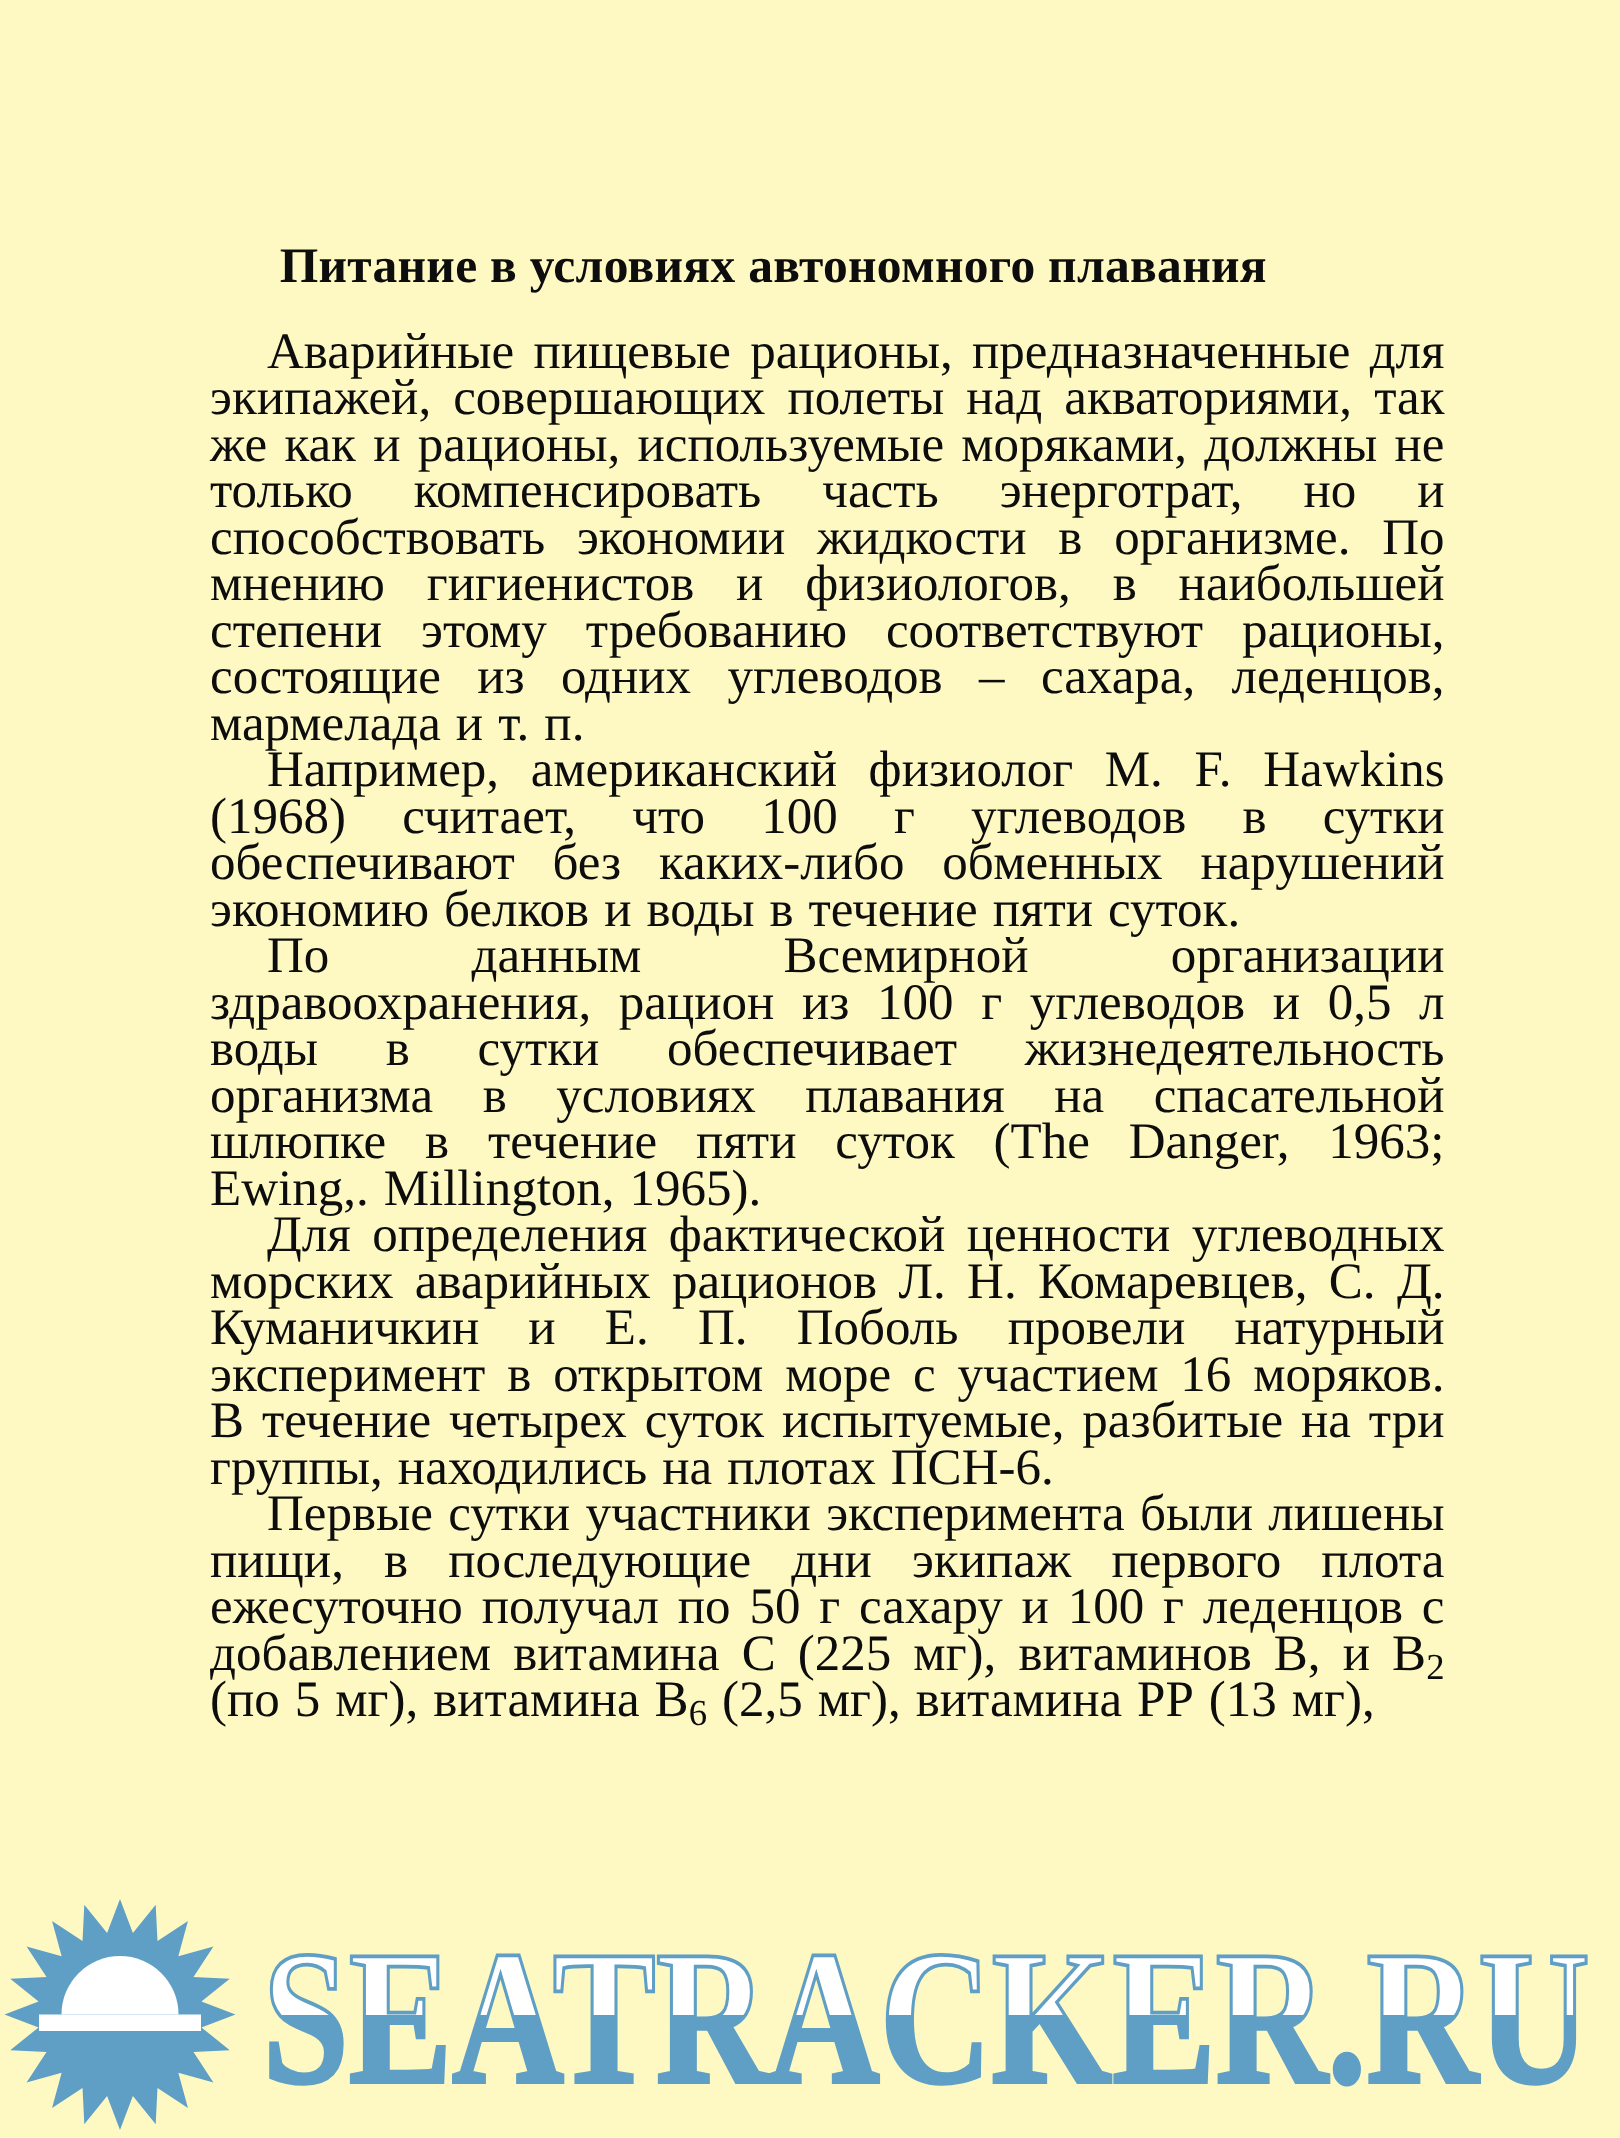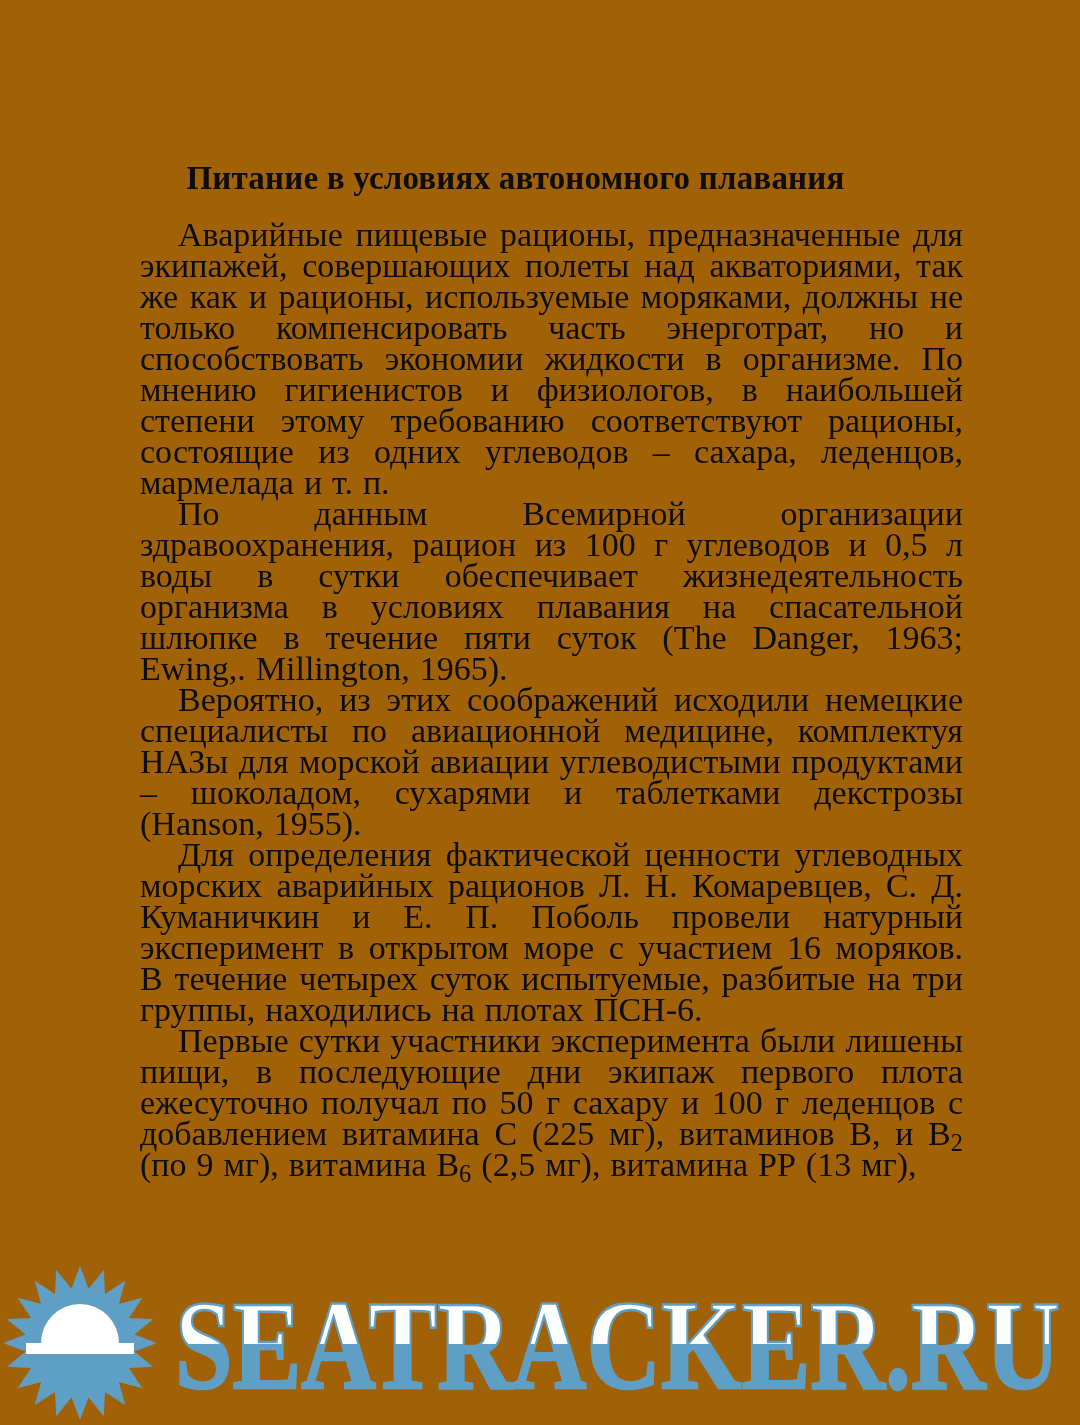--- a/index.html
+++ b/index.html
@@ -12,7 +12,7 @@
   .page {
     position: relative;
     width: 1080px; height: 1425px;
-    background: #a16207;
+    background: #fef9c3;
   }
   .content {
     position: absolute;

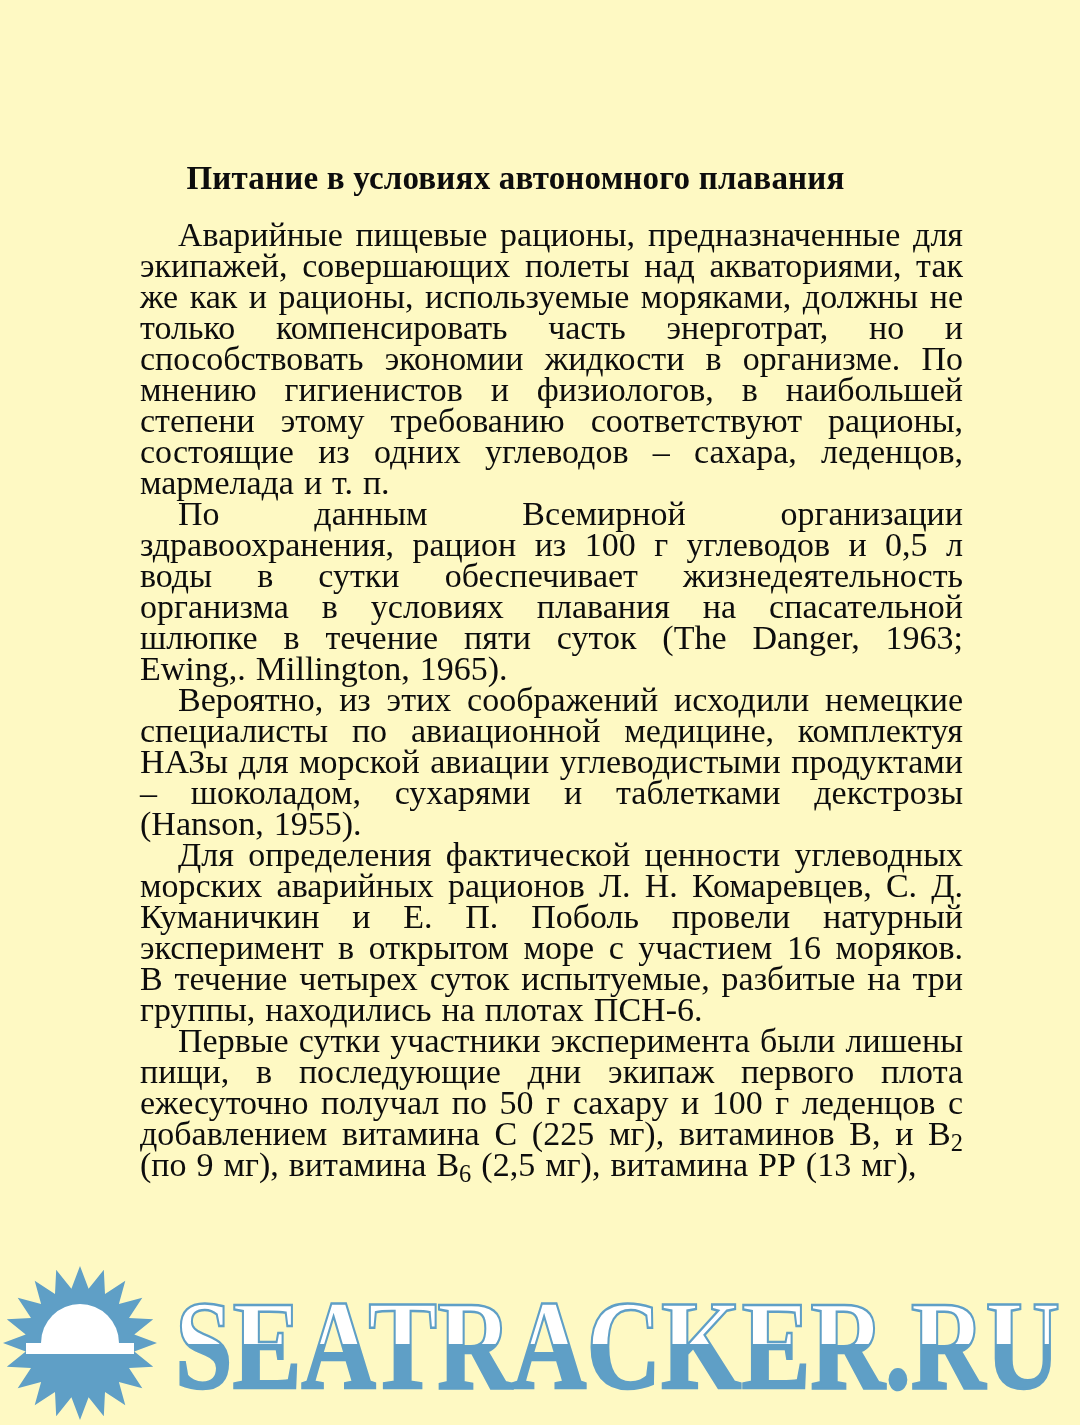--- a/index.html
+++ b/index.html
@@ -59,6 +59,7 @@
 
     <div class="body-text">
       <p>Аварийные пищевые рационы, предназначенные для экипажей, совершающих полеты над акваториями, так же как и рационы, используемые моряками, должны не только компенсировать часть энерготрат, но и способствовать экономии жидкости в организме. По мнению гигиенистов и физиологов, в наибольшей степени этому требованию соответствуют рационы, состоящие из одних углеводов – сахара, леденцов, мармелада и т. п.</p>
+      <p>Например, американский физиолог M. F. Hawkins (1968) считает, что 100 г углеводов в сутки обеспечивают без каких-либо обменных нарушений экономию белков и воды в течение пяти суток.</p>
       <p>По данным Всемирной организации здравоохранения, рацион из 100 г углеводов и 0,5 л воды в сутки обеспечивает жизнедеятельность организма в условиях плавания на спасательной шлюпке в течение пяти суток (The Danger, 1963; Ewing,. Millington, 1965).</p>
       <p>Вероятно, из этих соображений исходили немецкие специалисты по авиационной медицине, комплектуя НАЗы для морской авиации углеводистыми продуктами – шоколадом, сухарями и таблетками декстрозы (Hanson, 1955).</p>
       <p>Для определения фактической ценности углеводных морских аварийных рационов Л. Н. Комаревцев, С. Д. Куманичкин и Е. П. Поболь провели натурный эксперимент в открытом море с участием 16 моряков. В течение четырех суток испытуемые, разбитые на три группы, находились на плотах ПСН-6.</p>

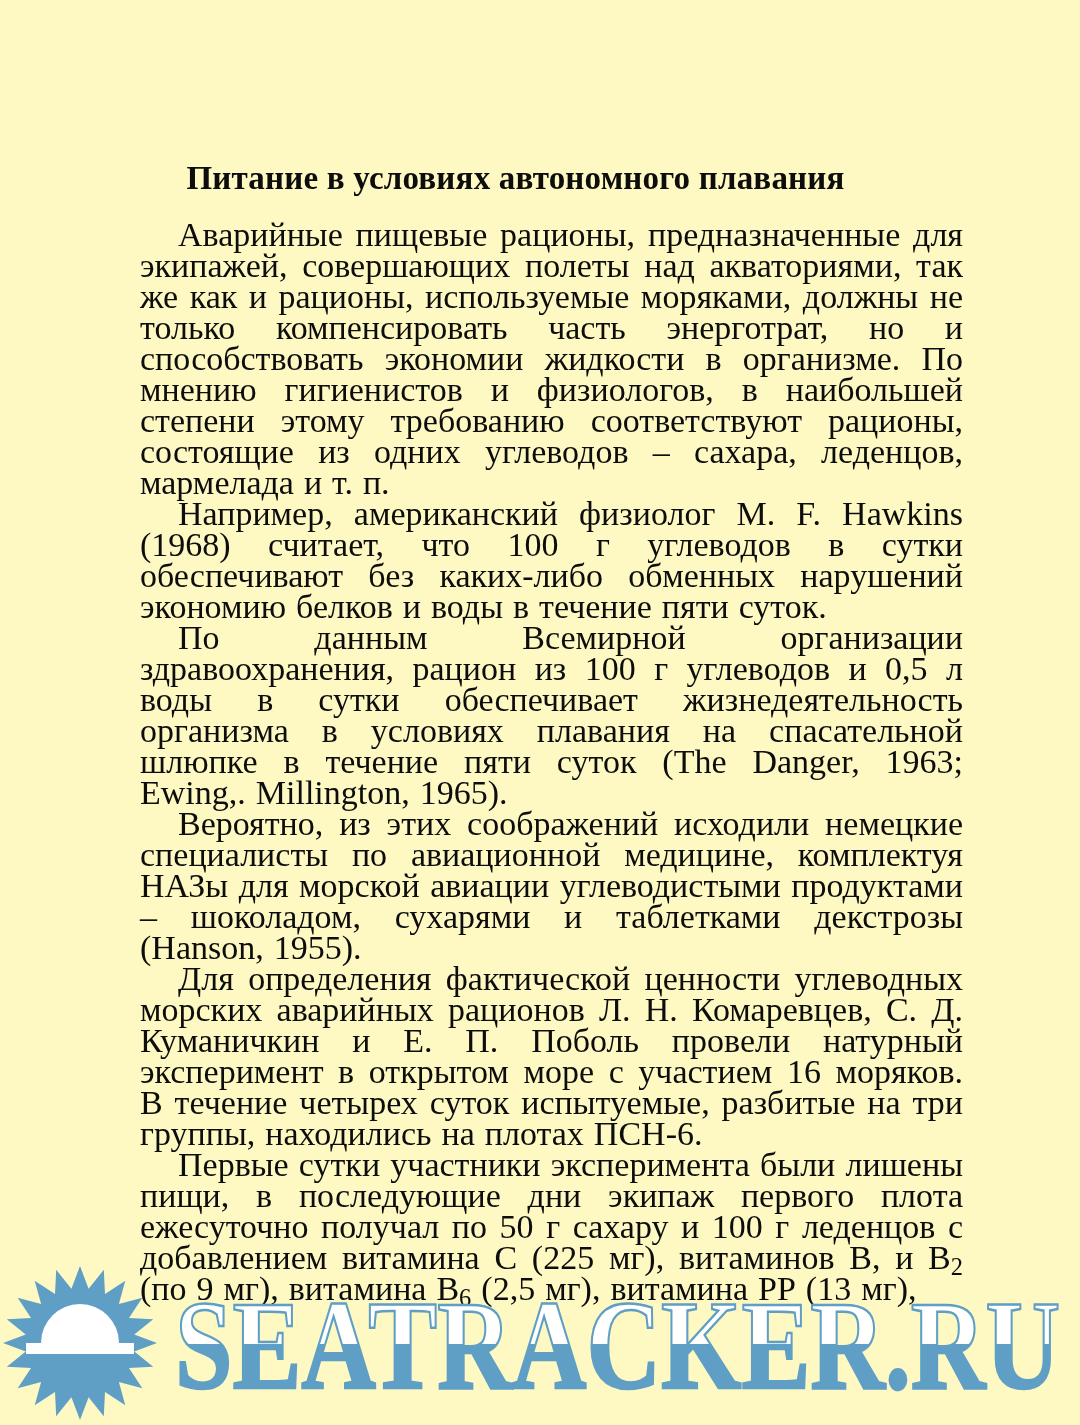--- a/index.html
+++ b/index.html
@@ -61,7 +61,6 @@
       <p>Аварийные пищевые рационы, предназначенные для экипажей, совершающих полеты над акваториями, так же как и рационы, используемые моряками, должны не только компенсировать часть энерготрат, но и способствовать экономии жидкости в организме. По мнению гигиенистов и физиологов, в наибольшей степени этому требованию соответствуют рационы, состоящие из одних углеводов – сахара, леденцов, мармелада и т. п.</p>
       <p>Например, американский физиолог M. F. Hawkins (1968) считает, что 100 г углеводов в сутки обеспечивают без каких-либо обменных нарушений экономию белков и воды в течение пяти суток.</p>
       <p>По данным Всемирной организации здравоохранения, рацион из 100 г углеводов и 0,5 л воды в сутки обеспечивает жизнедеятельность организма в условиях плавания на спасательной шлюпке в течение пяти суток (The Danger, 1963; Ewing,. Millington, 1965).</p>
-      <p>Вероятно, из этих соображений исходили немецкие специалисты по авиационной медицине, комплектуя НАЗы для морской авиации углеводистыми продуктами – шоколадом, сухарями и таблетками декстрозы (Hanson, 1955).</p>
       <p>Для определения фактической ценности углеводных морских аварийных рационов Л. Н. Комаревцев, С. Д. Куманичкин и Е. П. Поболь провели натурный эксперимент в открытом море с участием 16 моряков. В течение четырех суток испытуемые, разбитые на три группы, находились на плотах ПСН-6.</p>
       <p><span>Первые сутки участники эксперимента были лишены пищи, в последующие дни экипаж первого плота ежесуточно получал по 50 г сахару и 100 г леденцов с добавлением витамина С (225 мг), витаминов В, и В</span><sub>2</sub><span> (по 9 мг), витамина В</span><sub>6</sub><span> (2,5 мг), витамина РР (13 мг),</span></p>
     </div>

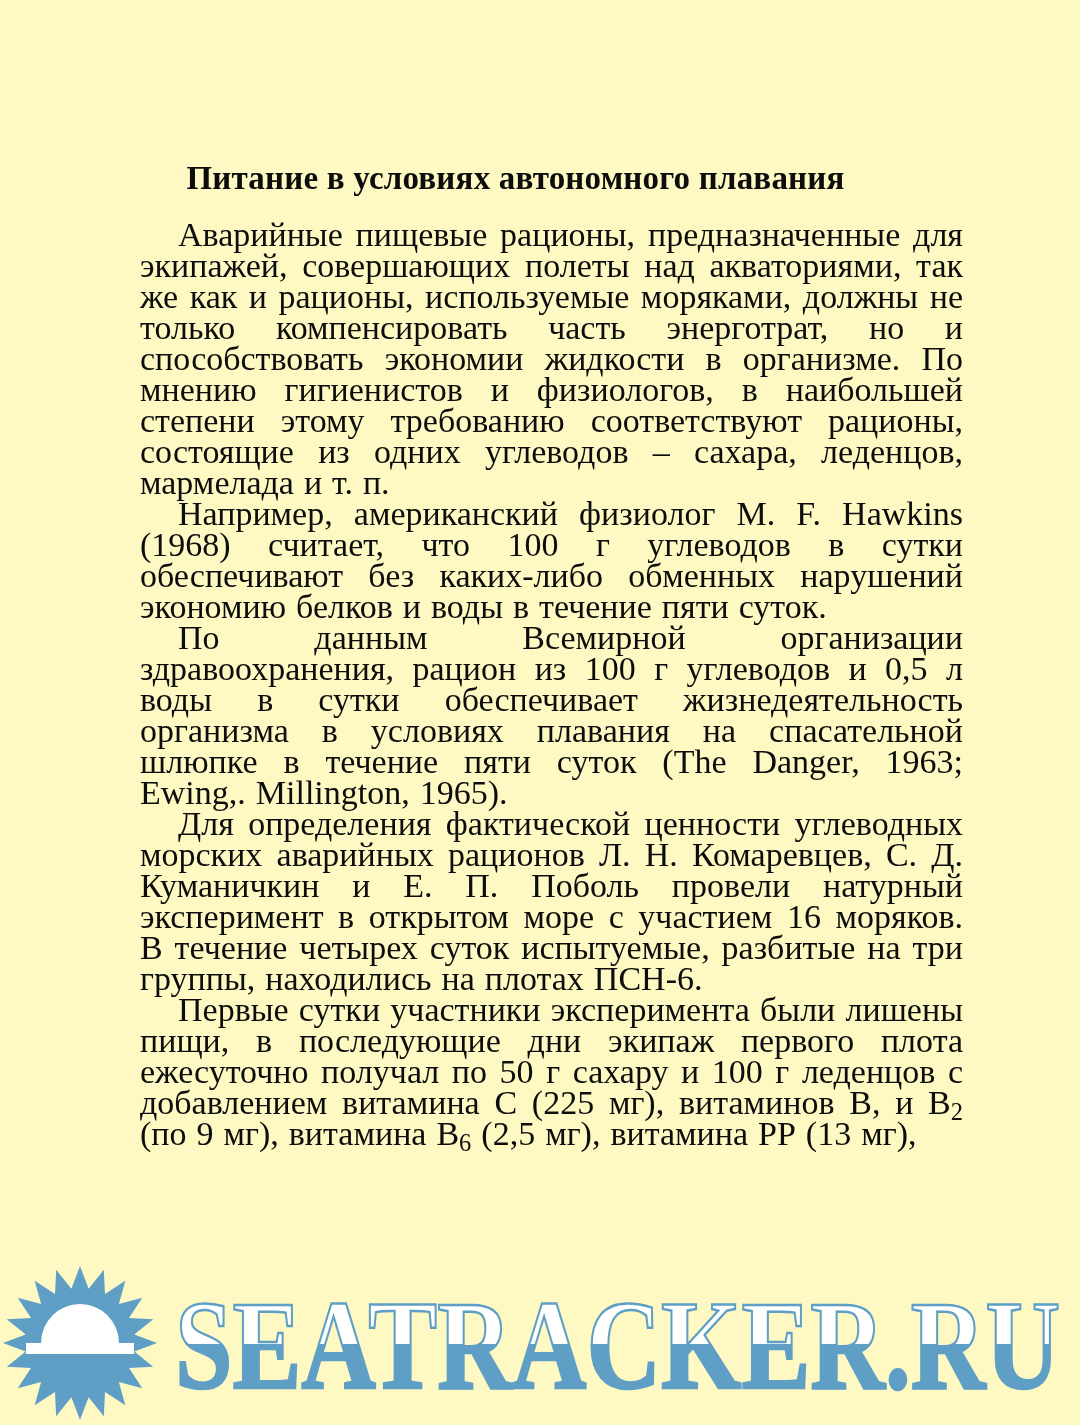--- a/index.html
+++ b/index.html
@@ -62,7 +62,7 @@
       <p>Например, американский физиолог M. F. Hawkins (1968) считает, что 100 г углеводов в сутки обеспечивают без каких-либо обменных нарушений экономию белков и воды в течение пяти суток.</p>
       <p>По данным Всемирной организации здравоохранения, рацион из 100 г углеводов и 0,5 л воды в сутки обеспечивает жизнедеятельность организма в условиях плавания на спасательной шлюпке в течение пяти суток (The Danger, 1963; Ewing,. Millington, 1965).</p>
       <p>Для определения фактической ценности углеводных морских аварийных рационов Л. Н. Комаревцев, С. Д. Куманичкин и Е. П. Поболь провели натурный эксперимент в открытом море с участием 16 моряков. В течение четырех суток испытуемые, разбитые на три группы, находились на плотах ПСН-6.</p>
-      <p><span>Первые сутки участники эксперимента были лишены пищи, в последующие дни экипаж первого плота ежесуточно получал по 50 г сахару и 100 г леденцов с добавлением витамина С (225 мг), витаминов В, и В</span><sub>2</sub><span> (по 9 мг), витамина В</span><sub>6</sub><span> (2,5 мг), витамина РР (13 мг),</span></p>
+      <p><span>Первые сутки участники эксперимента были лишены пищи, в последующие дни экипаж первого плота ежесуточно получал по 50 г сахару и 100 г леденцов с добавлением витамина С (225 мг), витаминов В, и В</span><sub>2</sub><span> (по 5 мг), витамина В</span><sub>6</sub><span> (2,5 мг), витамина РР (13 мг),</span></p>
     </div>
   </div>
 

